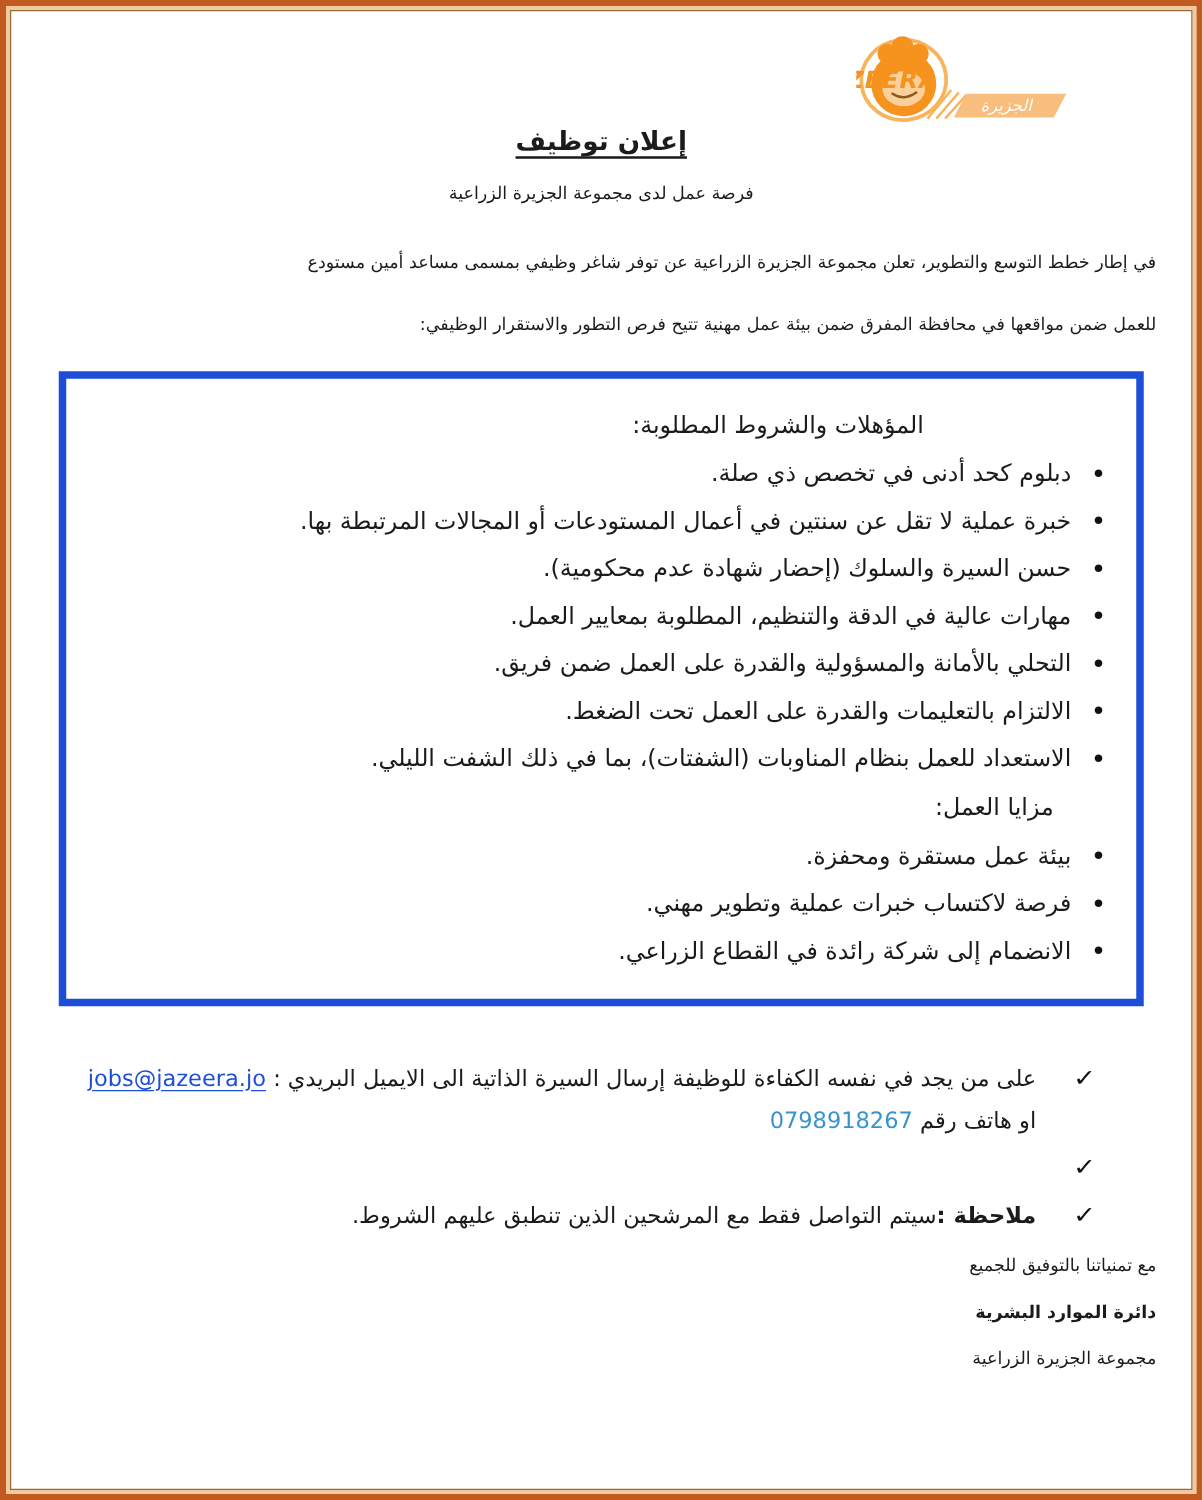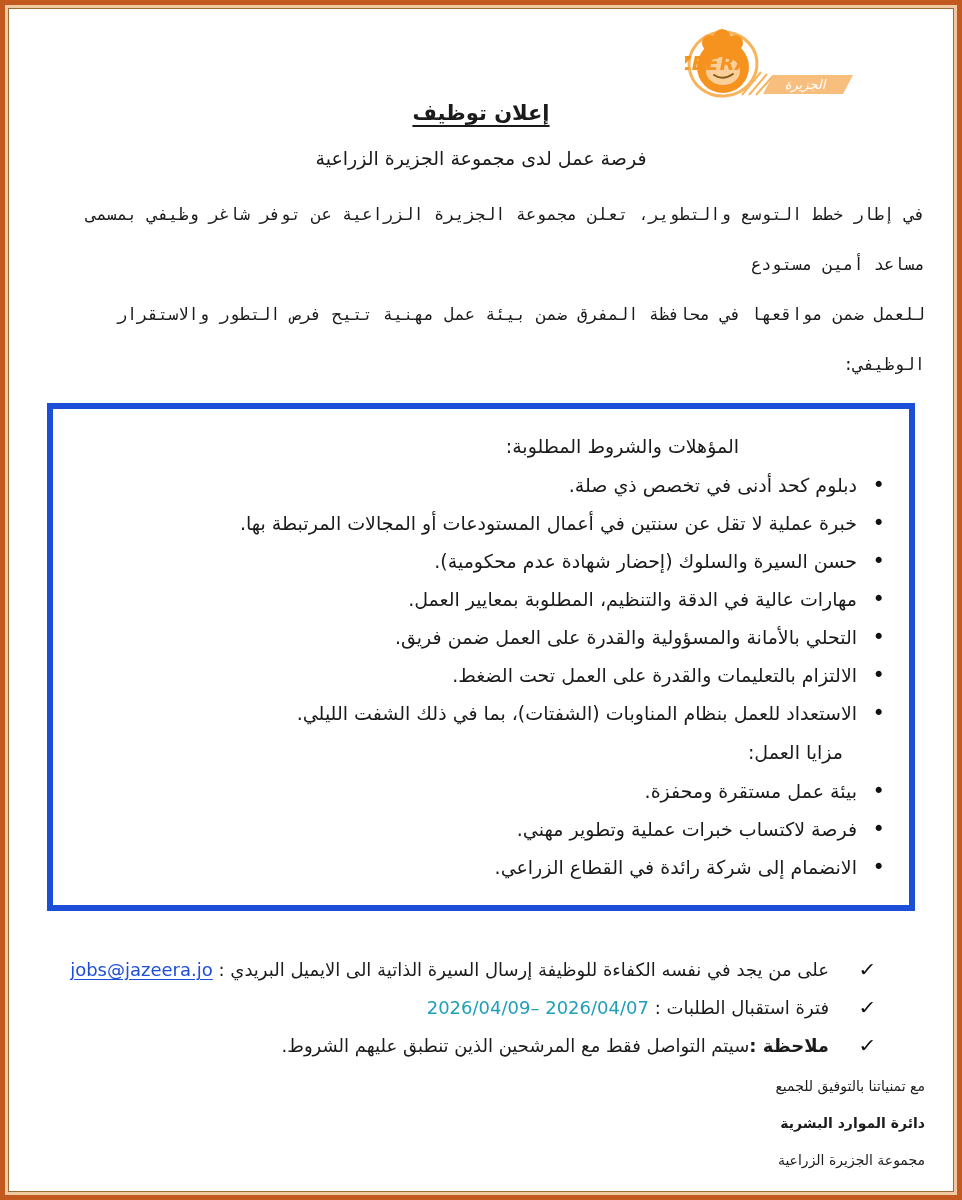--- a/index.html
+++ b/index.html
@@ -35,7 +35,7 @@
     font-size:21px; font-weight:700;
     text-decoration:underline; text-underline-offset:5px;
   }
-  .doc-subtitle { margin-top:22px; text-align:center; font-size:19px; font-weight:500; }
+  .doc-subtitle { margin-top:22px; text-align:center; font-size:14px; font-weight:500; }
 
   .intro { margin-top:22px; font-size:17px;font-family:Liberation Mono, monospace; }
   .intro div { line-height:50px; text-align:right; }

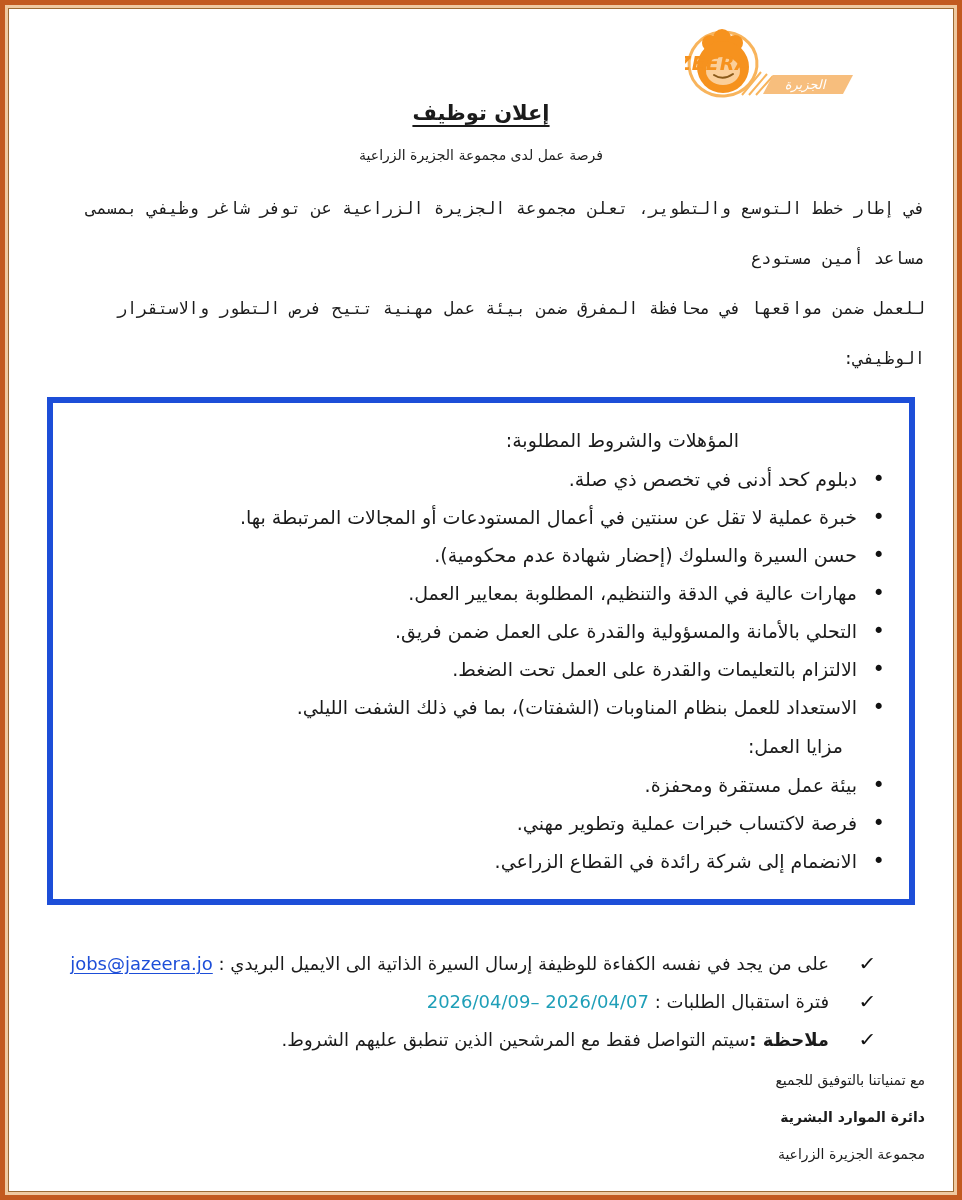--- a/index.html
+++ b/index.html
@@ -37,7 +37,7 @@
   }
   .doc-subtitle { margin-top:22px; text-align:center; font-size:14px; font-weight:500; }
 
-  .intro { margin-top:22px; font-size:17px;font-family:Liberation Mono, monospace; }
+  .intro { margin-top:22px; font-size:14px; }
   .intro div { line-height:50px; text-align:right; }
 
   

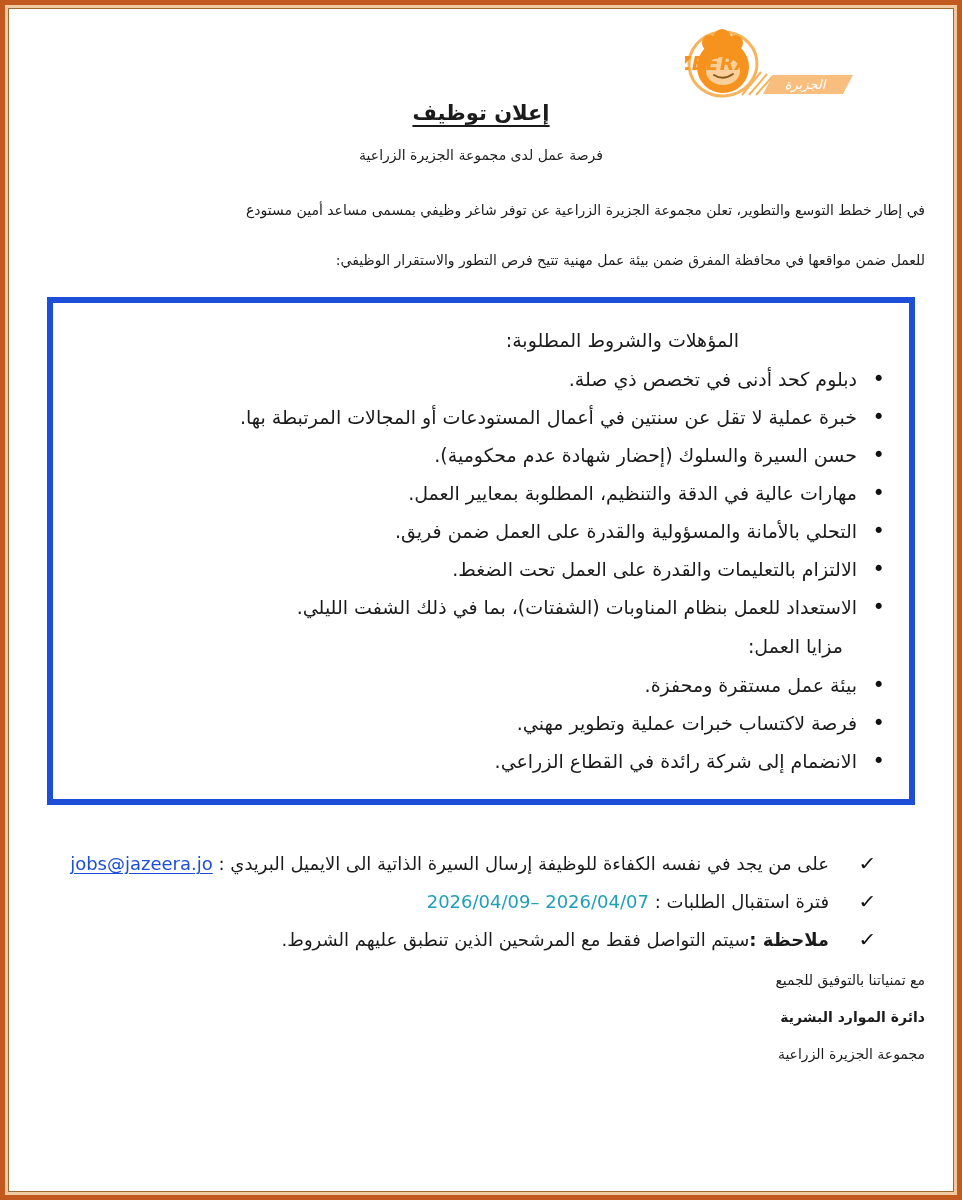--- a/index.html
+++ b/index.html
@@ -133,6 +133,9 @@
             <div>
               <span>على من يجد في نفسه الكفاءة للوظيفة  إرسال السيرة الذاتية  الى الايميل البريدي : </span><span class="email-link">jobs@jazeera.jo</span>
             </div>
+            <div>
+              <span>او هاتف رقم </span><span class="phone-number">0798918267</span>
+            </div>
           </div>
         </div>
 

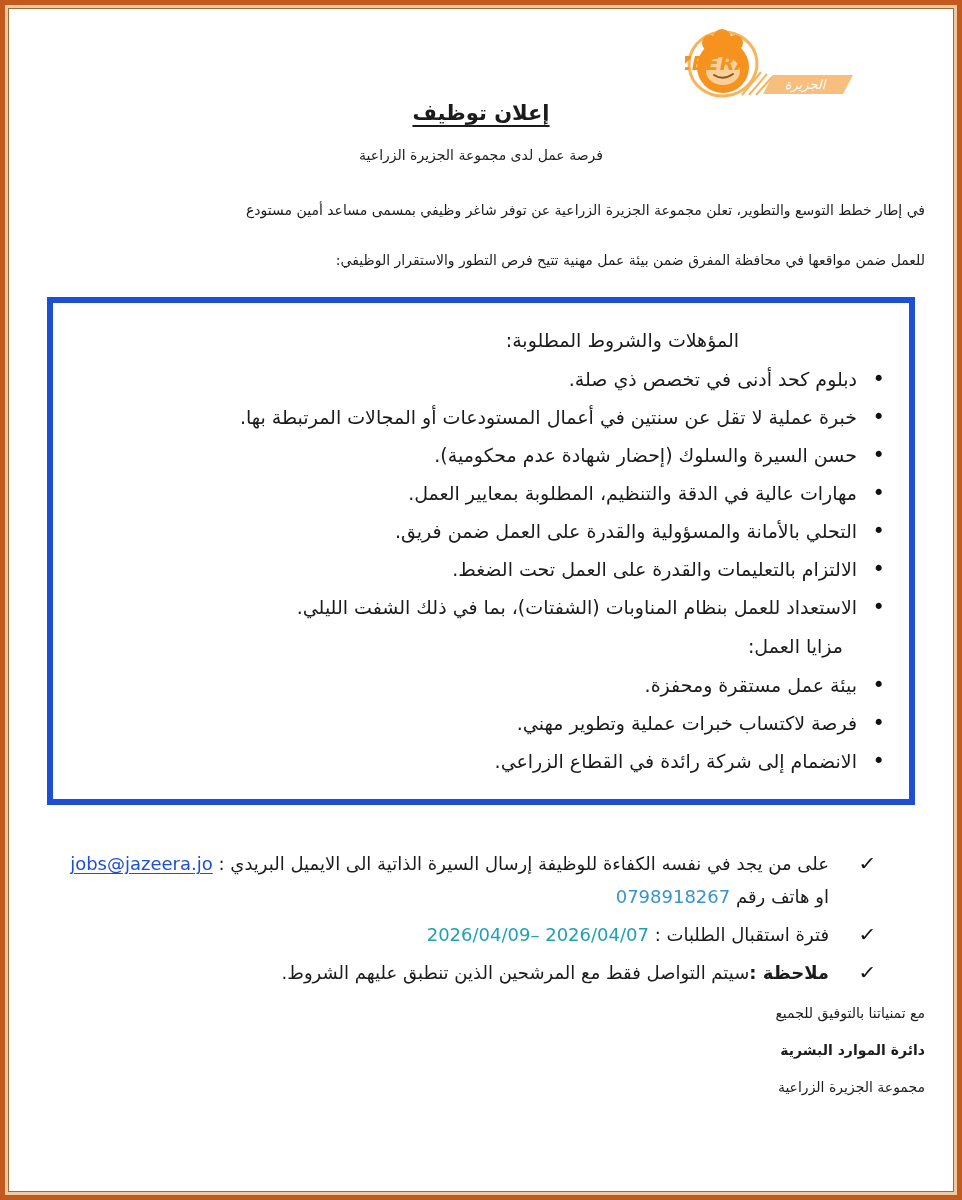--- a/index.html
+++ b/index.html
@@ -141,9 +141,6 @@
 
         <div class="check-item">
           <span class="check-icon">✓</span>
-          <div class="check-body">
-            <span>فترة استقبال الطلبات : </span><span class="date-range">2026/04/07 –2026/04/09</span>
-          </div>
         </div>
 
         <div class="check-item">

